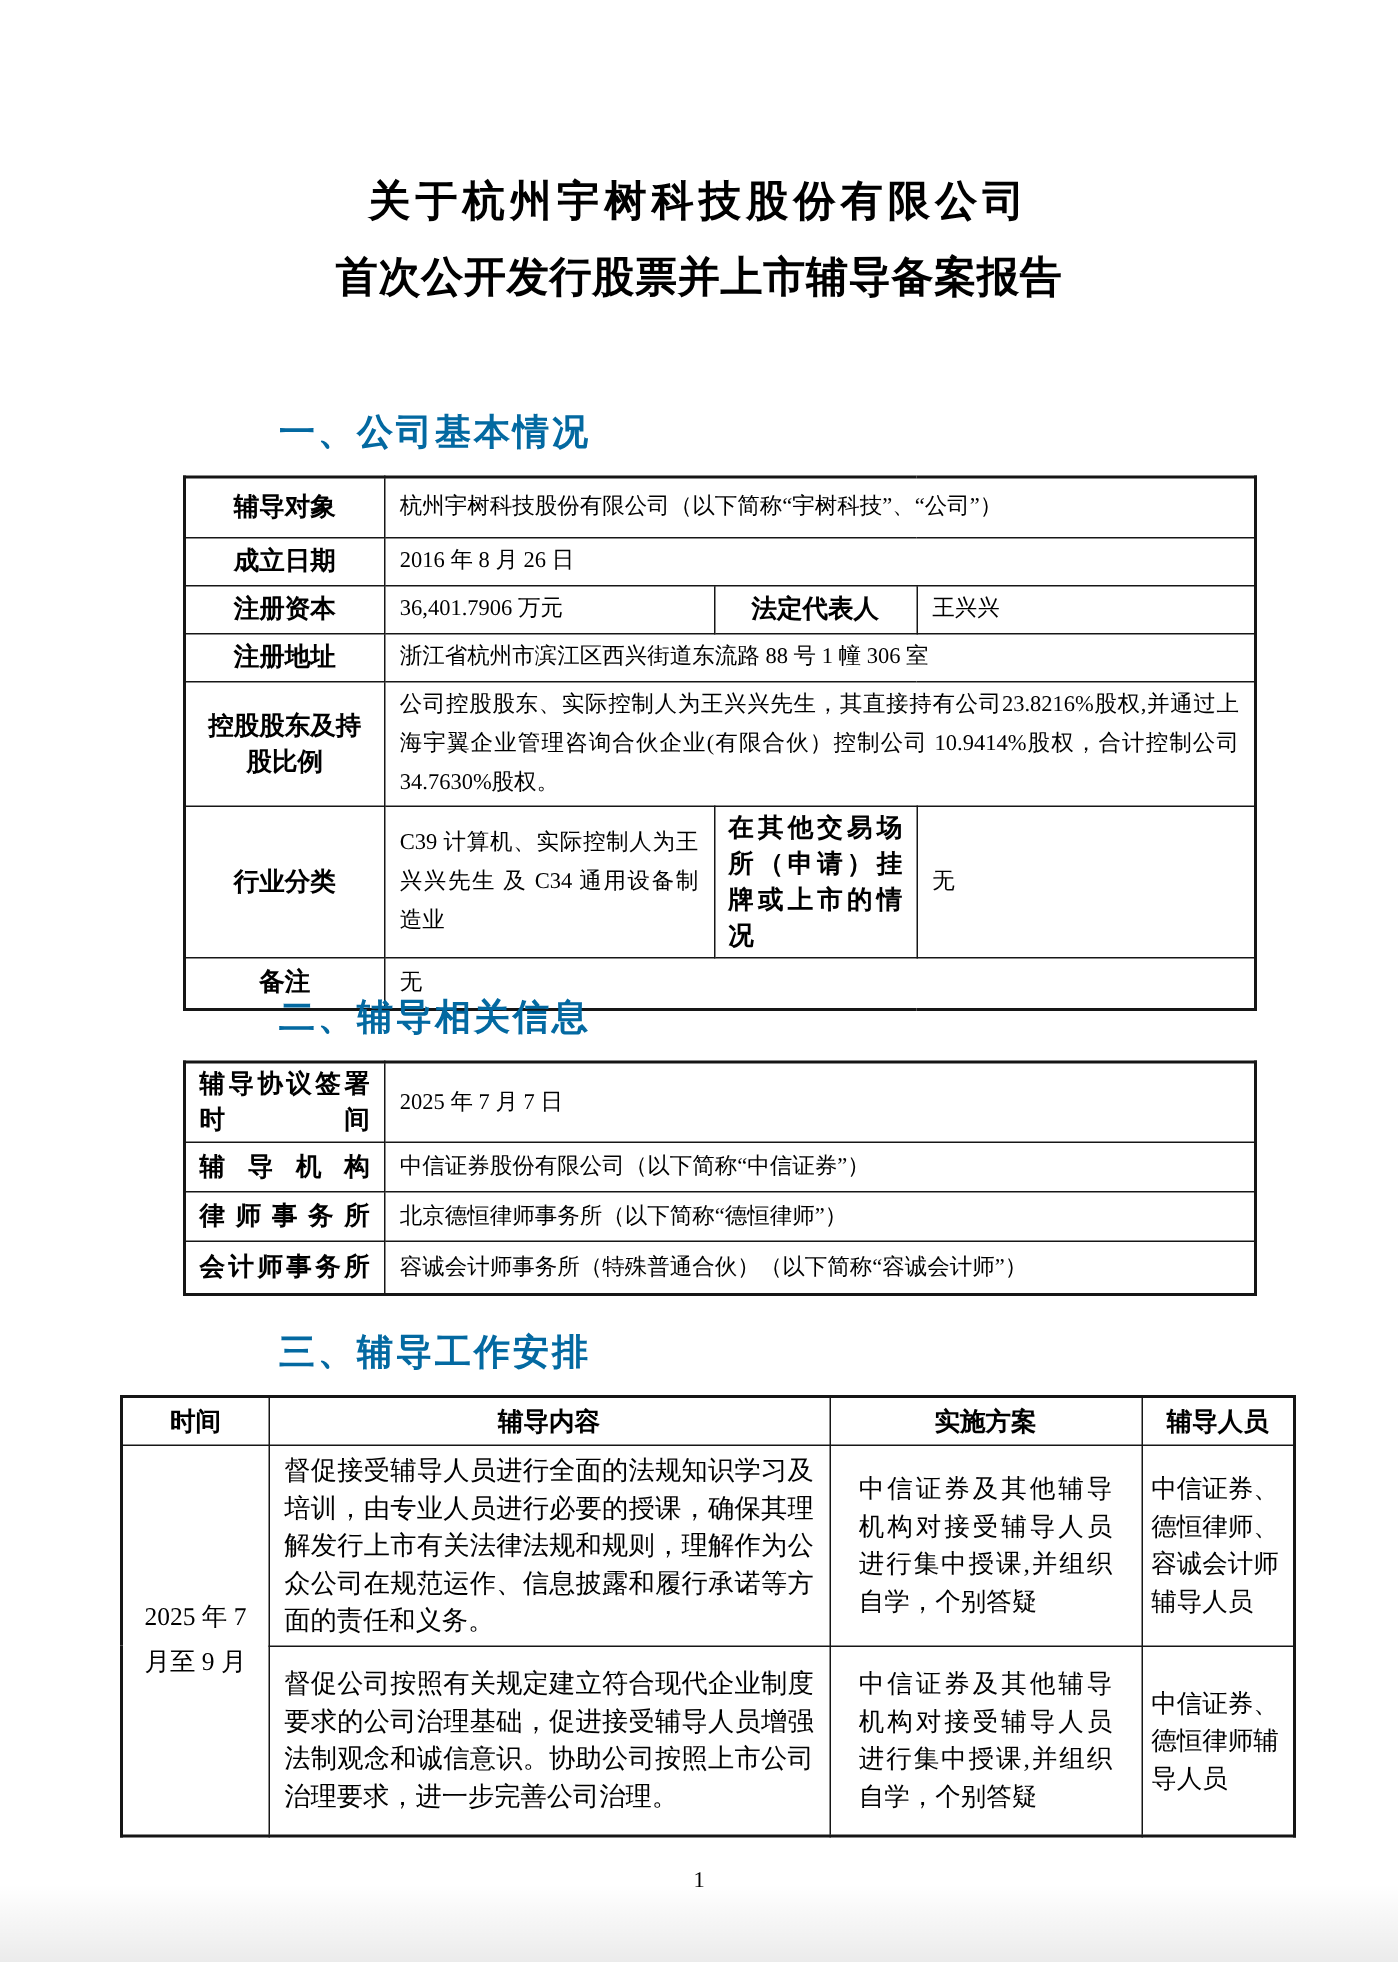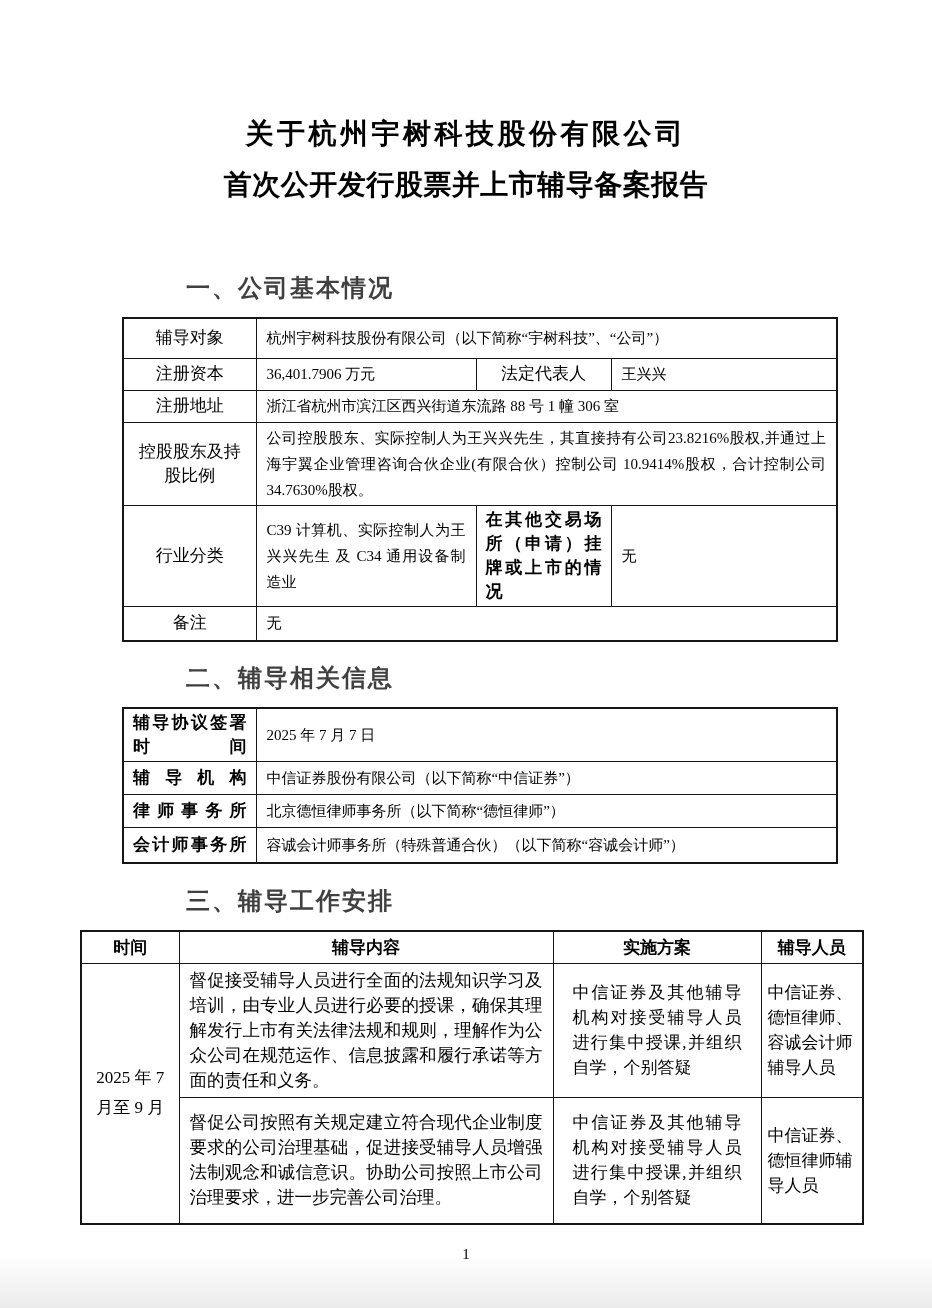--- a/index.html
+++ b/index.html
@@ -22,7 +22,7 @@
   .sec-heading{
     position:absolute;left:186px;
     font-family:Liberation Serif, serif;font-weight:700;
-    font-size:24px;letter-spacing:2px;color:#404040;white-space:nowrap;
+    font-size:24px;letter-spacing:2px;color:#0369a1;white-space:nowrap;
   }
   table{border-collapse:collapse;table-layout:fixed;position:absolute;background:#fff;}
   table.doc-table{border:2px solid #161616;}

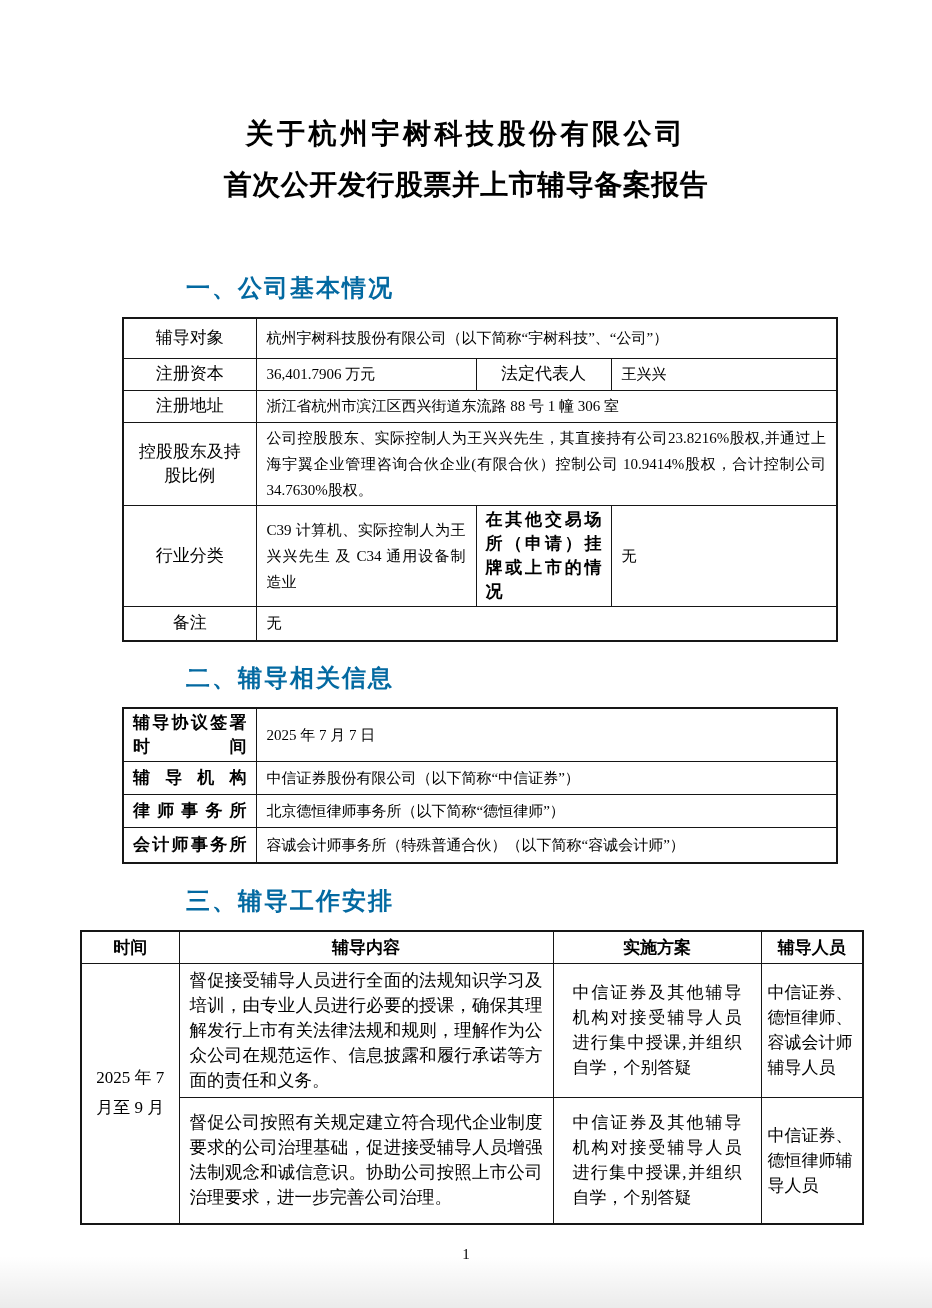--- a/index.html
+++ b/index.html
@@ -28,7 +28,7 @@
   table.doc-table{border:2px solid #161616;}
   .doc-table td{border:1.5px solid #161616;vertical-align:middle;overflow:hidden;}
   .lbl{
-    font-family:"Liberation Sans",sans-serif;font-weight:400;
+    font-family:"Liberation Sans",sans-serif;font-weight:700;
     font-size:17px;text-align:center;padding:2px 7px;line-height:24px;
   }
   .lbl-j{

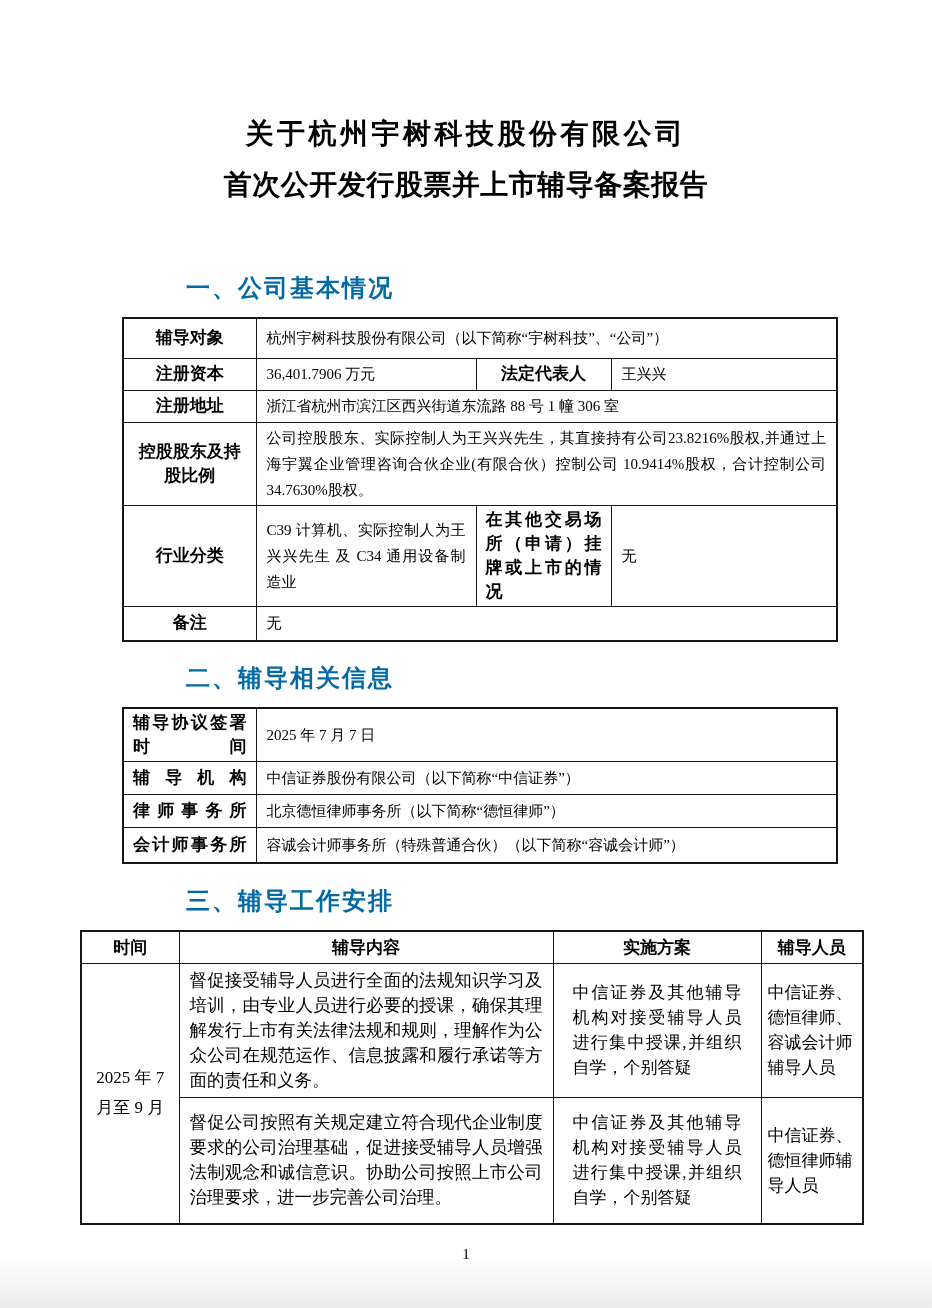--- a/index.html
+++ b/index.html
@@ -76,6 +76,10 @@
         <tr style="height:40px;">
       <td class="lbl">辅导对象</td>
       <td class="val" colspan="3">杭州宇树科技股份有限公司（以下简称“宇树科技”、“公司”）</td>
+    </tr>
+    <tr style="height:32px;">
+      <td class="lbl">成立日期</td>
+      <td class="val" colspan="3">2016 年 8 月 26 日</td>
     </tr>
     <tr style="height:32px;">
       <td class="lbl">注册资本</td>

